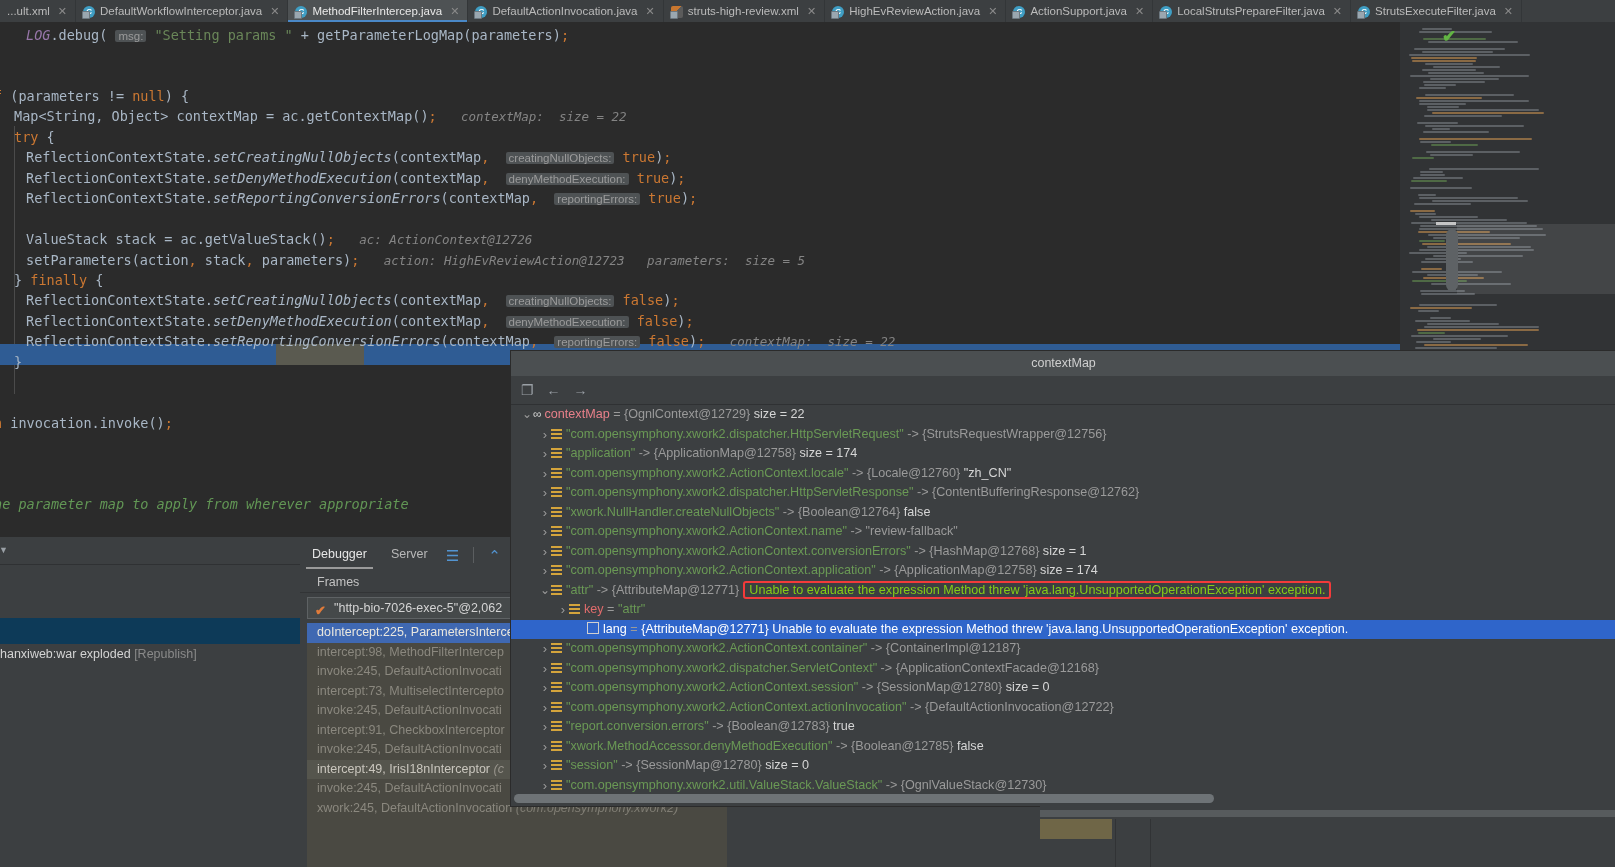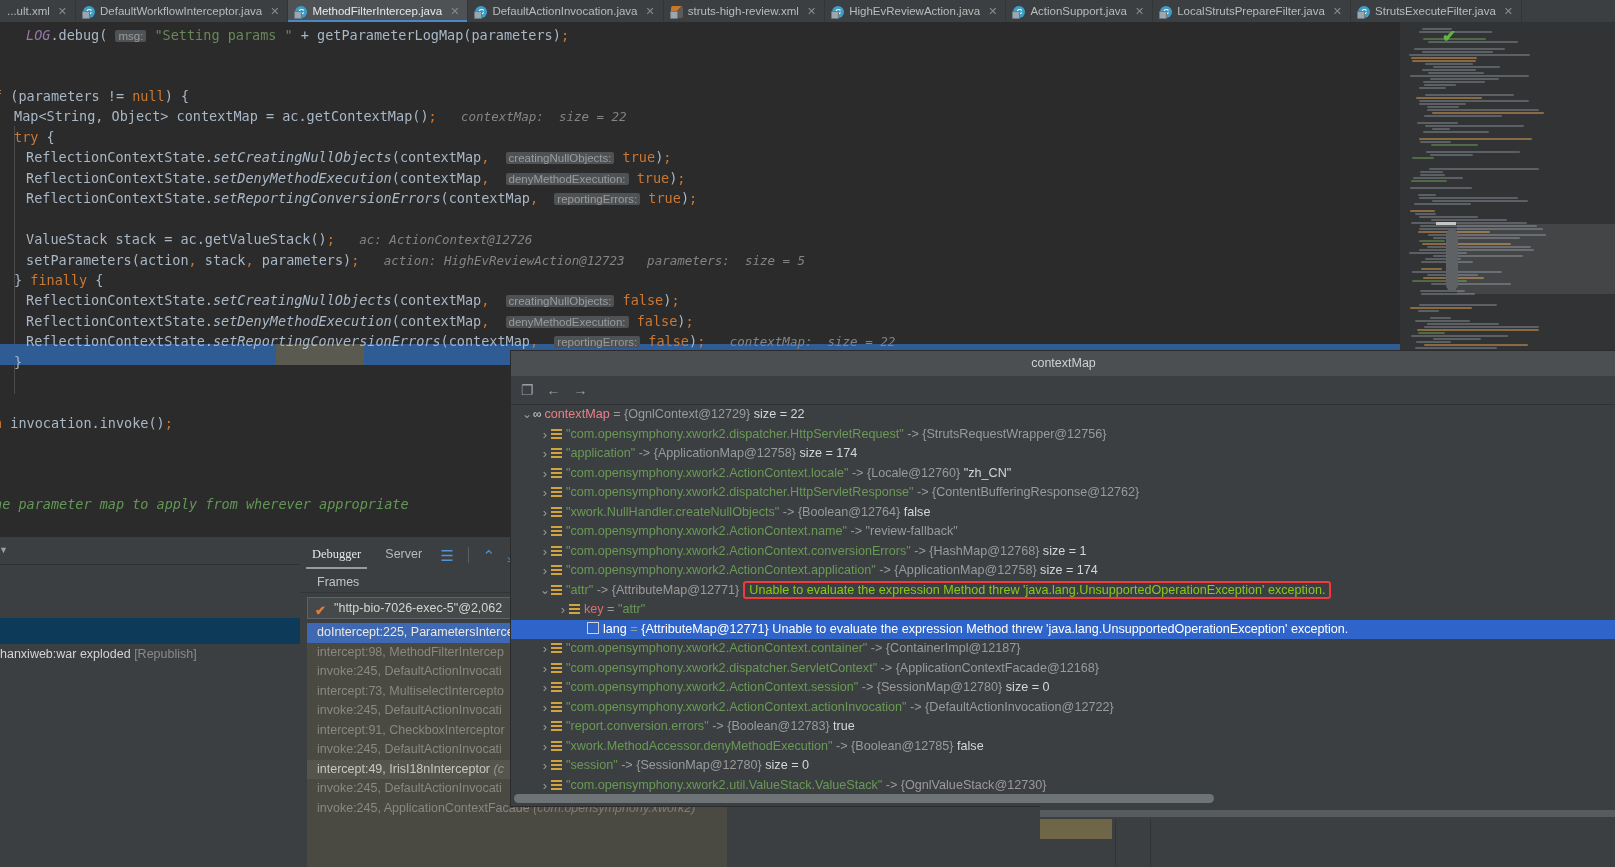--- a/index.html
+++ b/index.html
@@ -184,7 +184,7 @@
   .dbgtab{
     padding:0 12px;height:28px;line-height:26px;font-size:12.5px;color:#b8b8b8;position:relative;
   }
-  .dbgtab.active{color:#e6e6e6;font-family:Liberation Serif, serif;}
+  .dbgtab.active{color:#e6e6e6;}
   .dbgtab.active:after{
     content:"";position:absolute;left:6px;right:6px;bottom:0;height:2px;background:#9a9a9a;
   }

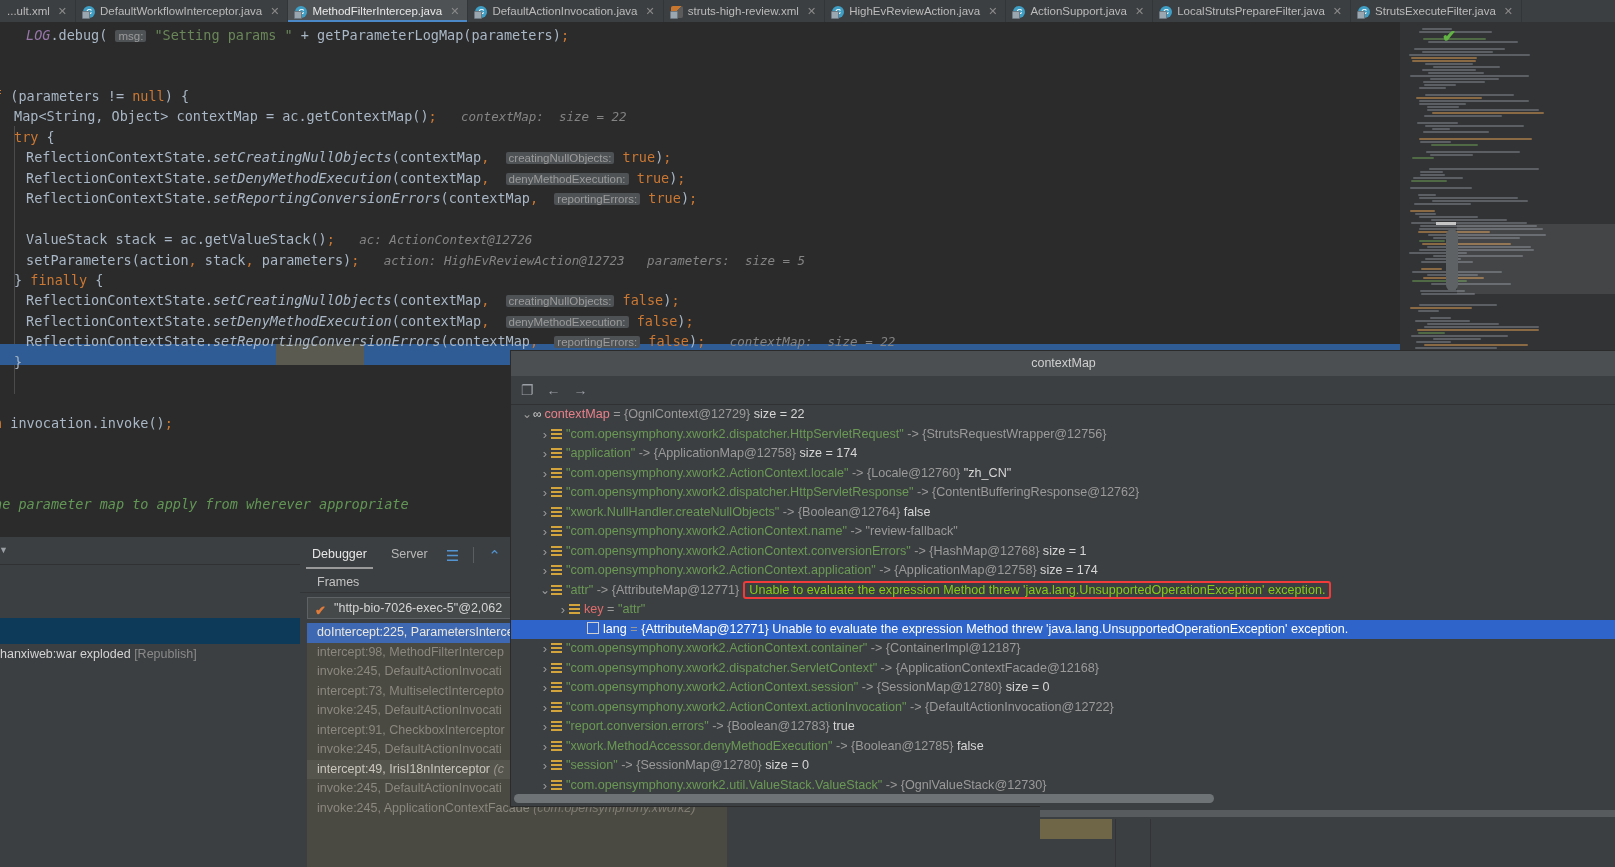--- a/index.html
+++ b/index.html
@@ -504,7 +504,7 @@
       <div class="frow"><span>invoke:245, DefaultActionInvocati</span></div>
       <div class="frow cur"><span>intercept:49, IrisI18nInterceptor </span><span class="pkg">(c</span></div>
       <div class="frow"><span>invoke:245, DefaultActionInvocati</span></div>
-      <div class="frow"><span>invoke:245, ApplicationContextFacade </span><span class="pkg">(com.opensymphony.xwork2)</span></div>
+      <div class="frow"><span>xwork:245, DefaultActionInvocation </span><span class="pkg">(com.opensymphony.xwork2)</span></div>
     </div>
   <div id="frames-overlay"></div>
 </div>

